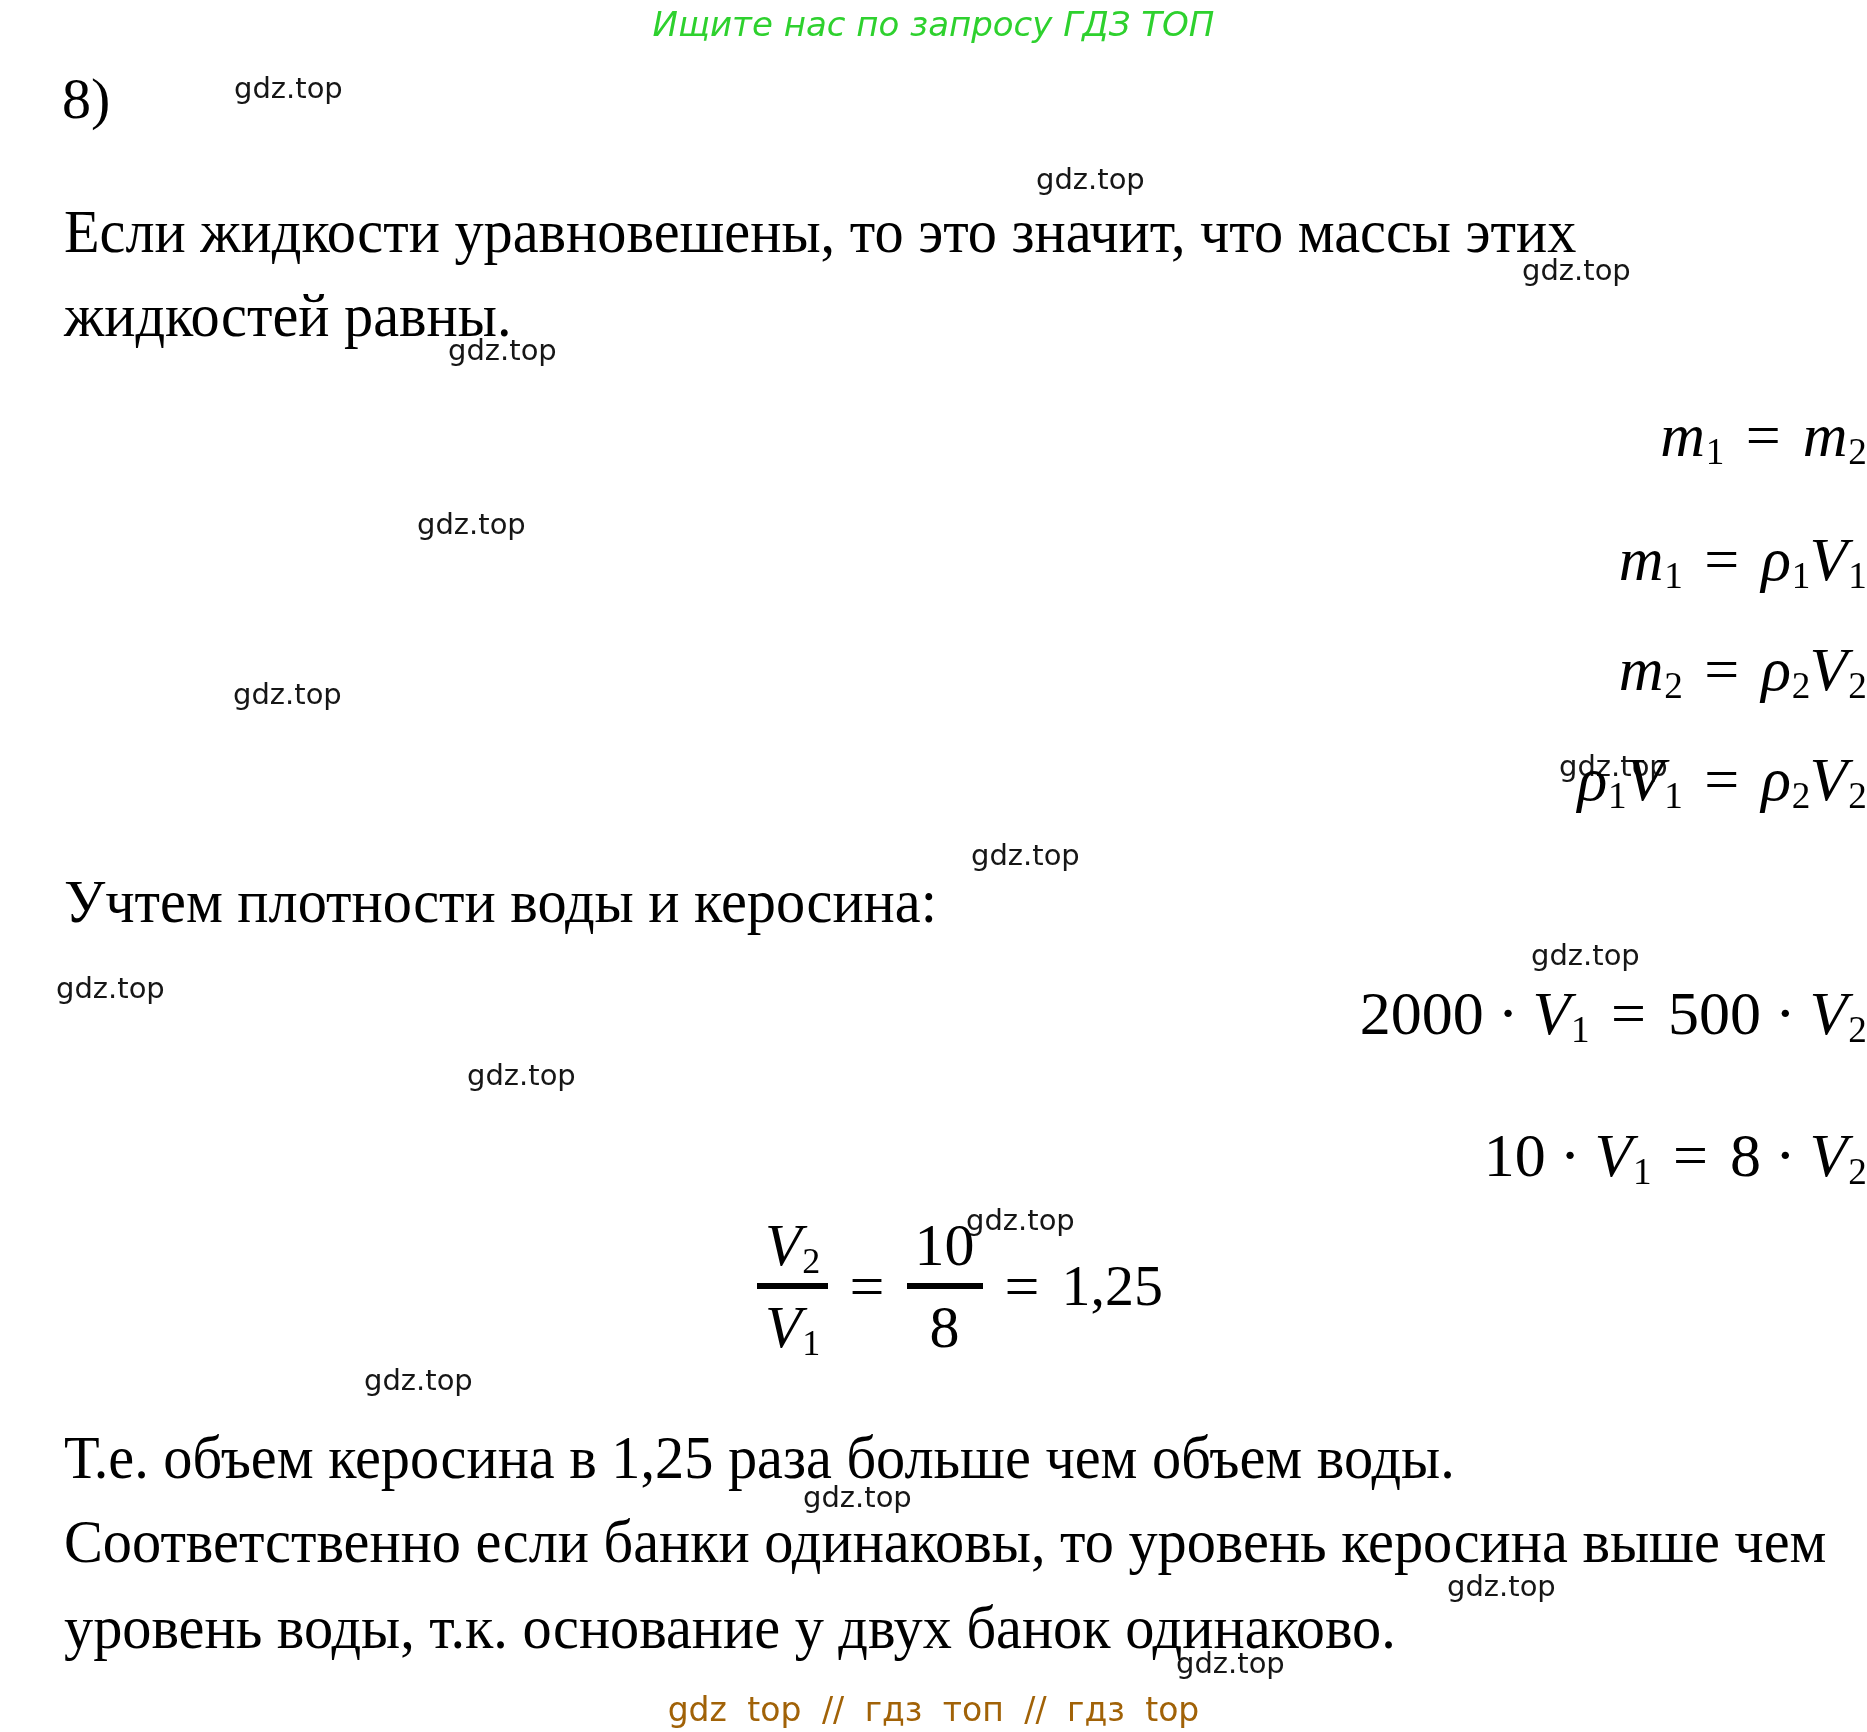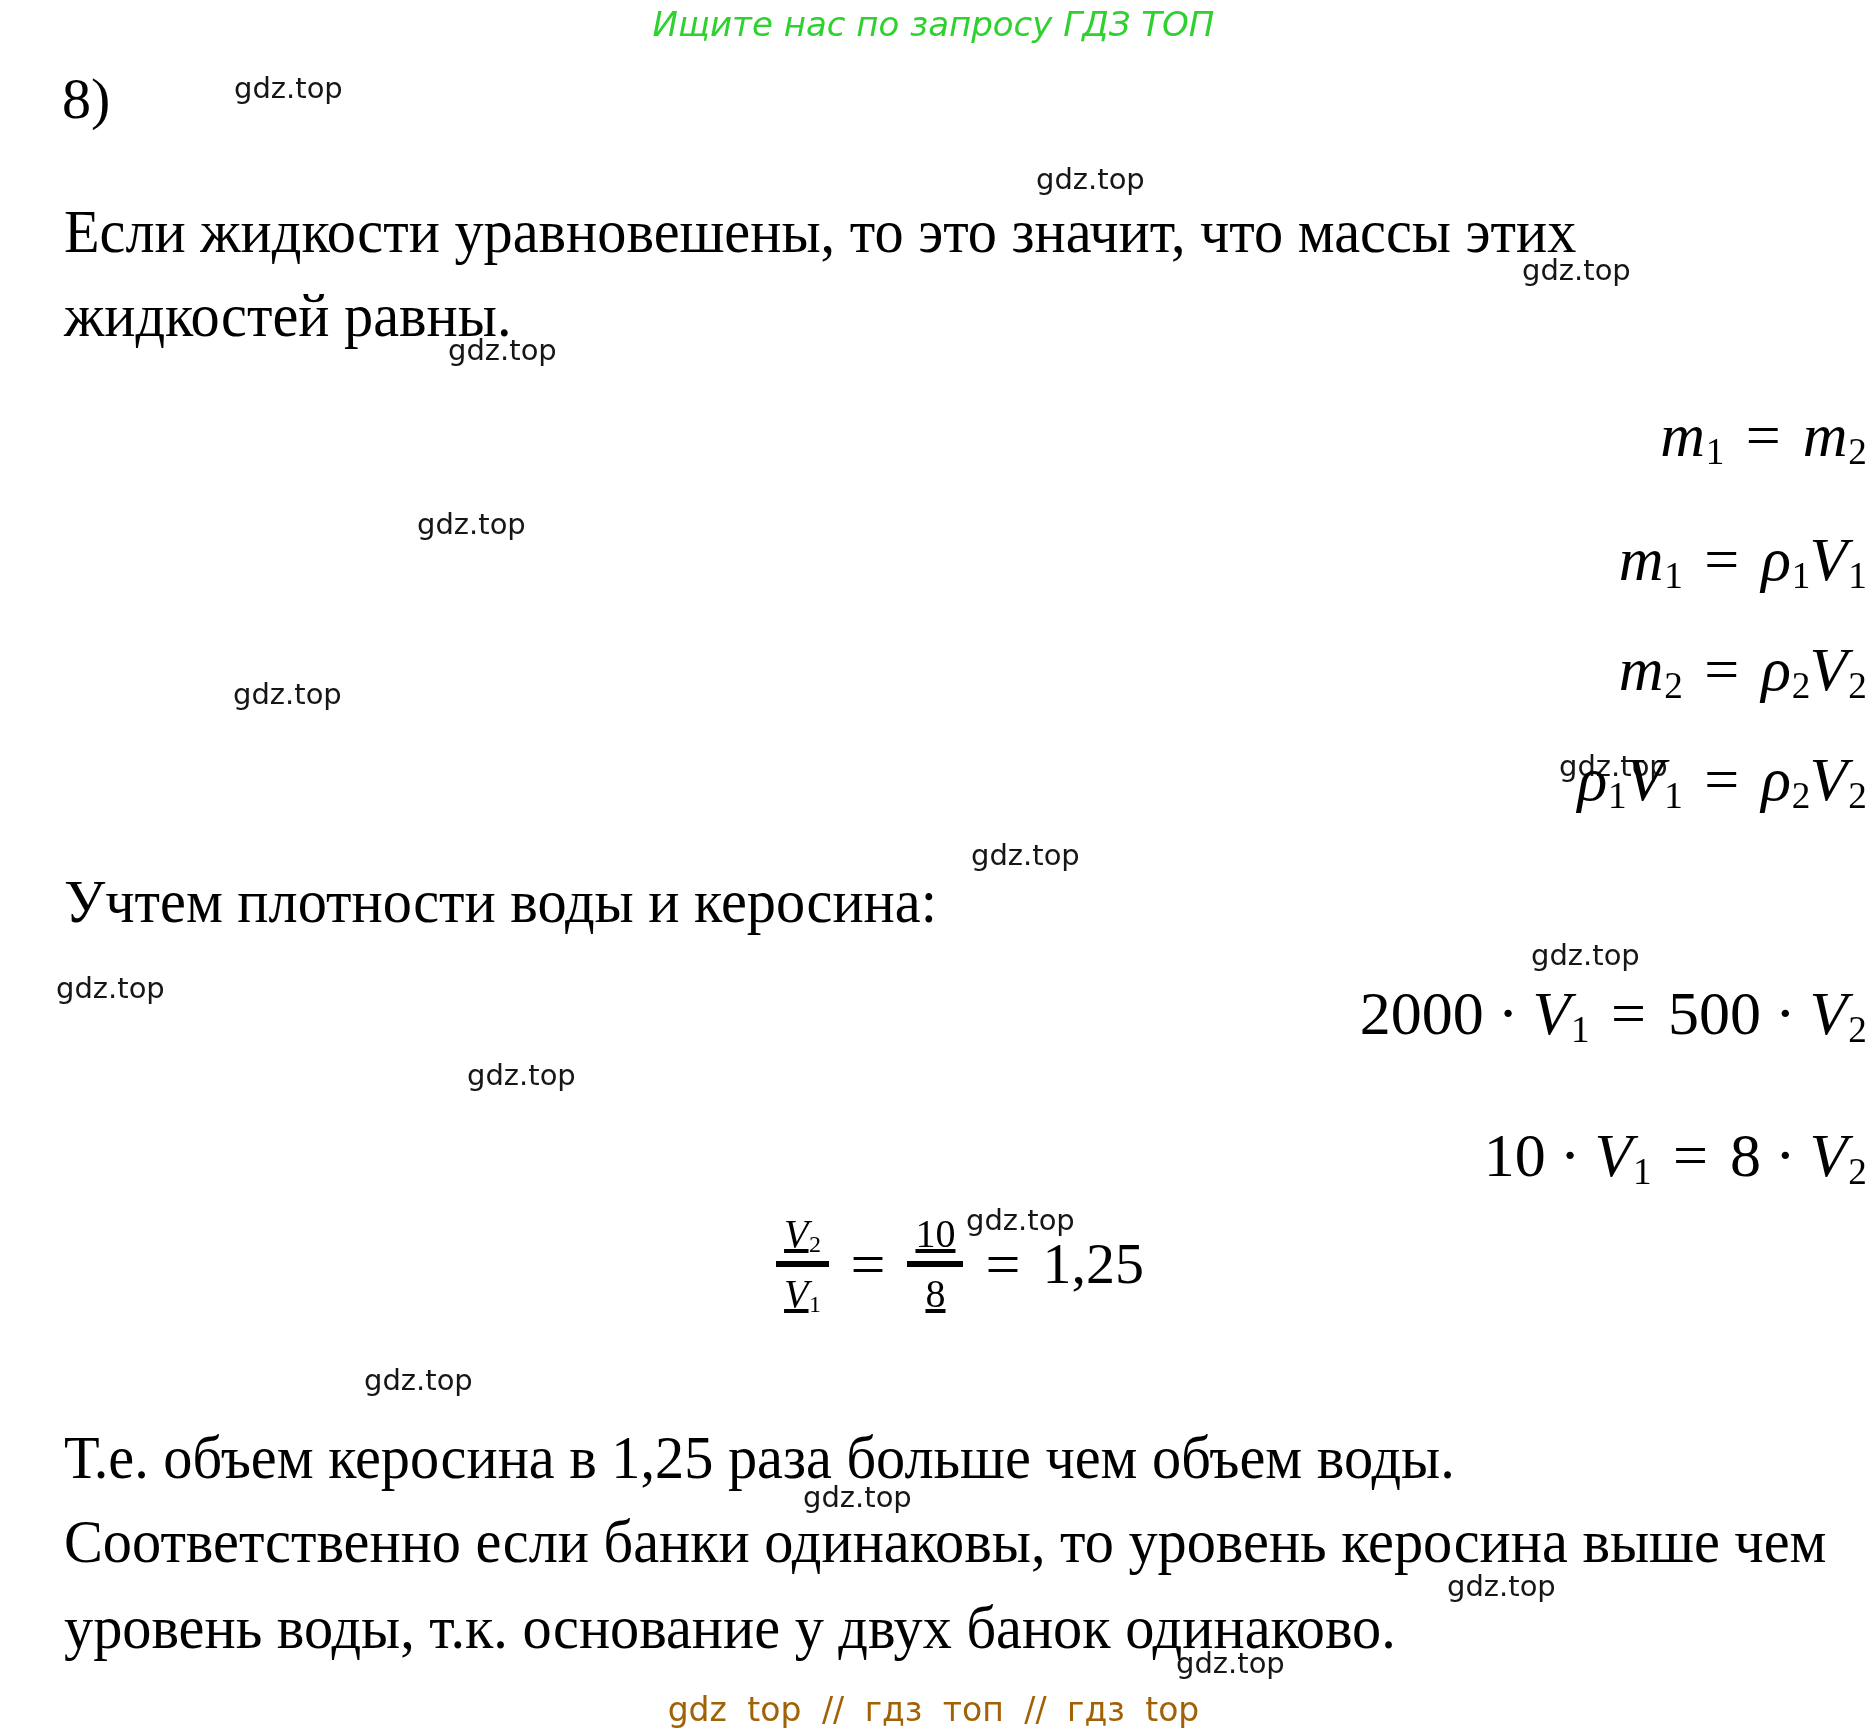--- a/index.html
+++ b/index.html
@@ -67,7 +67,7 @@
   }
   .frac { display:inline-flex; flex-direction:column; align-items:center; }
   .frac .fn, .frac .fd {
-    font-size:40px; line-height:1.1; padding:0 8px;text-decoration:underline;
+    font-size:60px; line-height:1.1; padding:0 8px;
   }
   .frac .bar { height:6px; background:#000; align-self:stretch; margin:5px 0; }
   .result { font-size:58px; }

